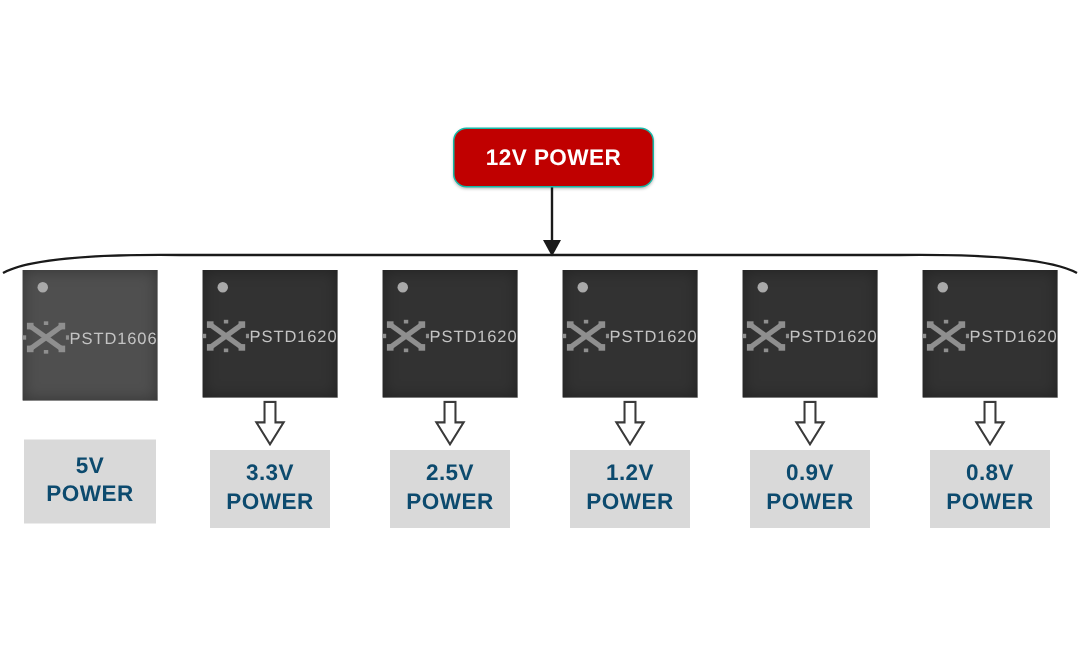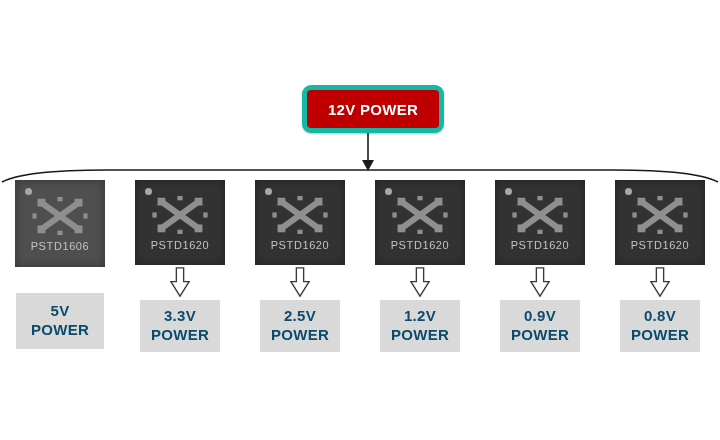--- a/index.html
+++ b/index.html
@@ -10,7 +10,7 @@
   
   .source-box{
     position:absolute;left:302px;top:85px;width:132px;height:38px;
-    background:#c00000;border:5px solid #14b8a6;border-radius:9px;
+    background:#c00000;border:1px solid #14b8a6;border-radius:9px;
     display:flex;align-items:center;justify-content:center;
     box-shadow:0 1px 2px rgba(0,0,0,.25);
   }

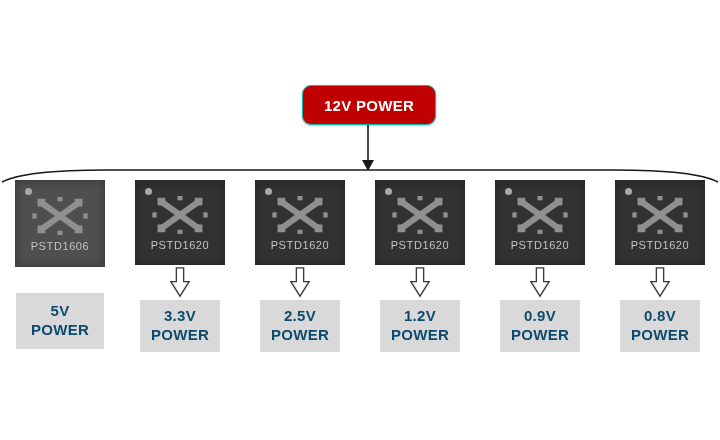--- a/index.html
+++ b/index.html
@@ -27,7 +27,7 @@
   .col{width:110px;display:flex;flex-direction:column;align-items:center;}
   .chip{
     position:relative;width:90px;height:85px;background:#323232;
-    display:flex;flex-direction:column;align-items:center;justify-content:center;
+    display:flex;align-items:center;justify-content:center;
     box-shadow:inset 0 0 10px rgba(0,0,0,.35);
   }
   .col:first-child .chip{background:#4f4f4f;height:87px;}

